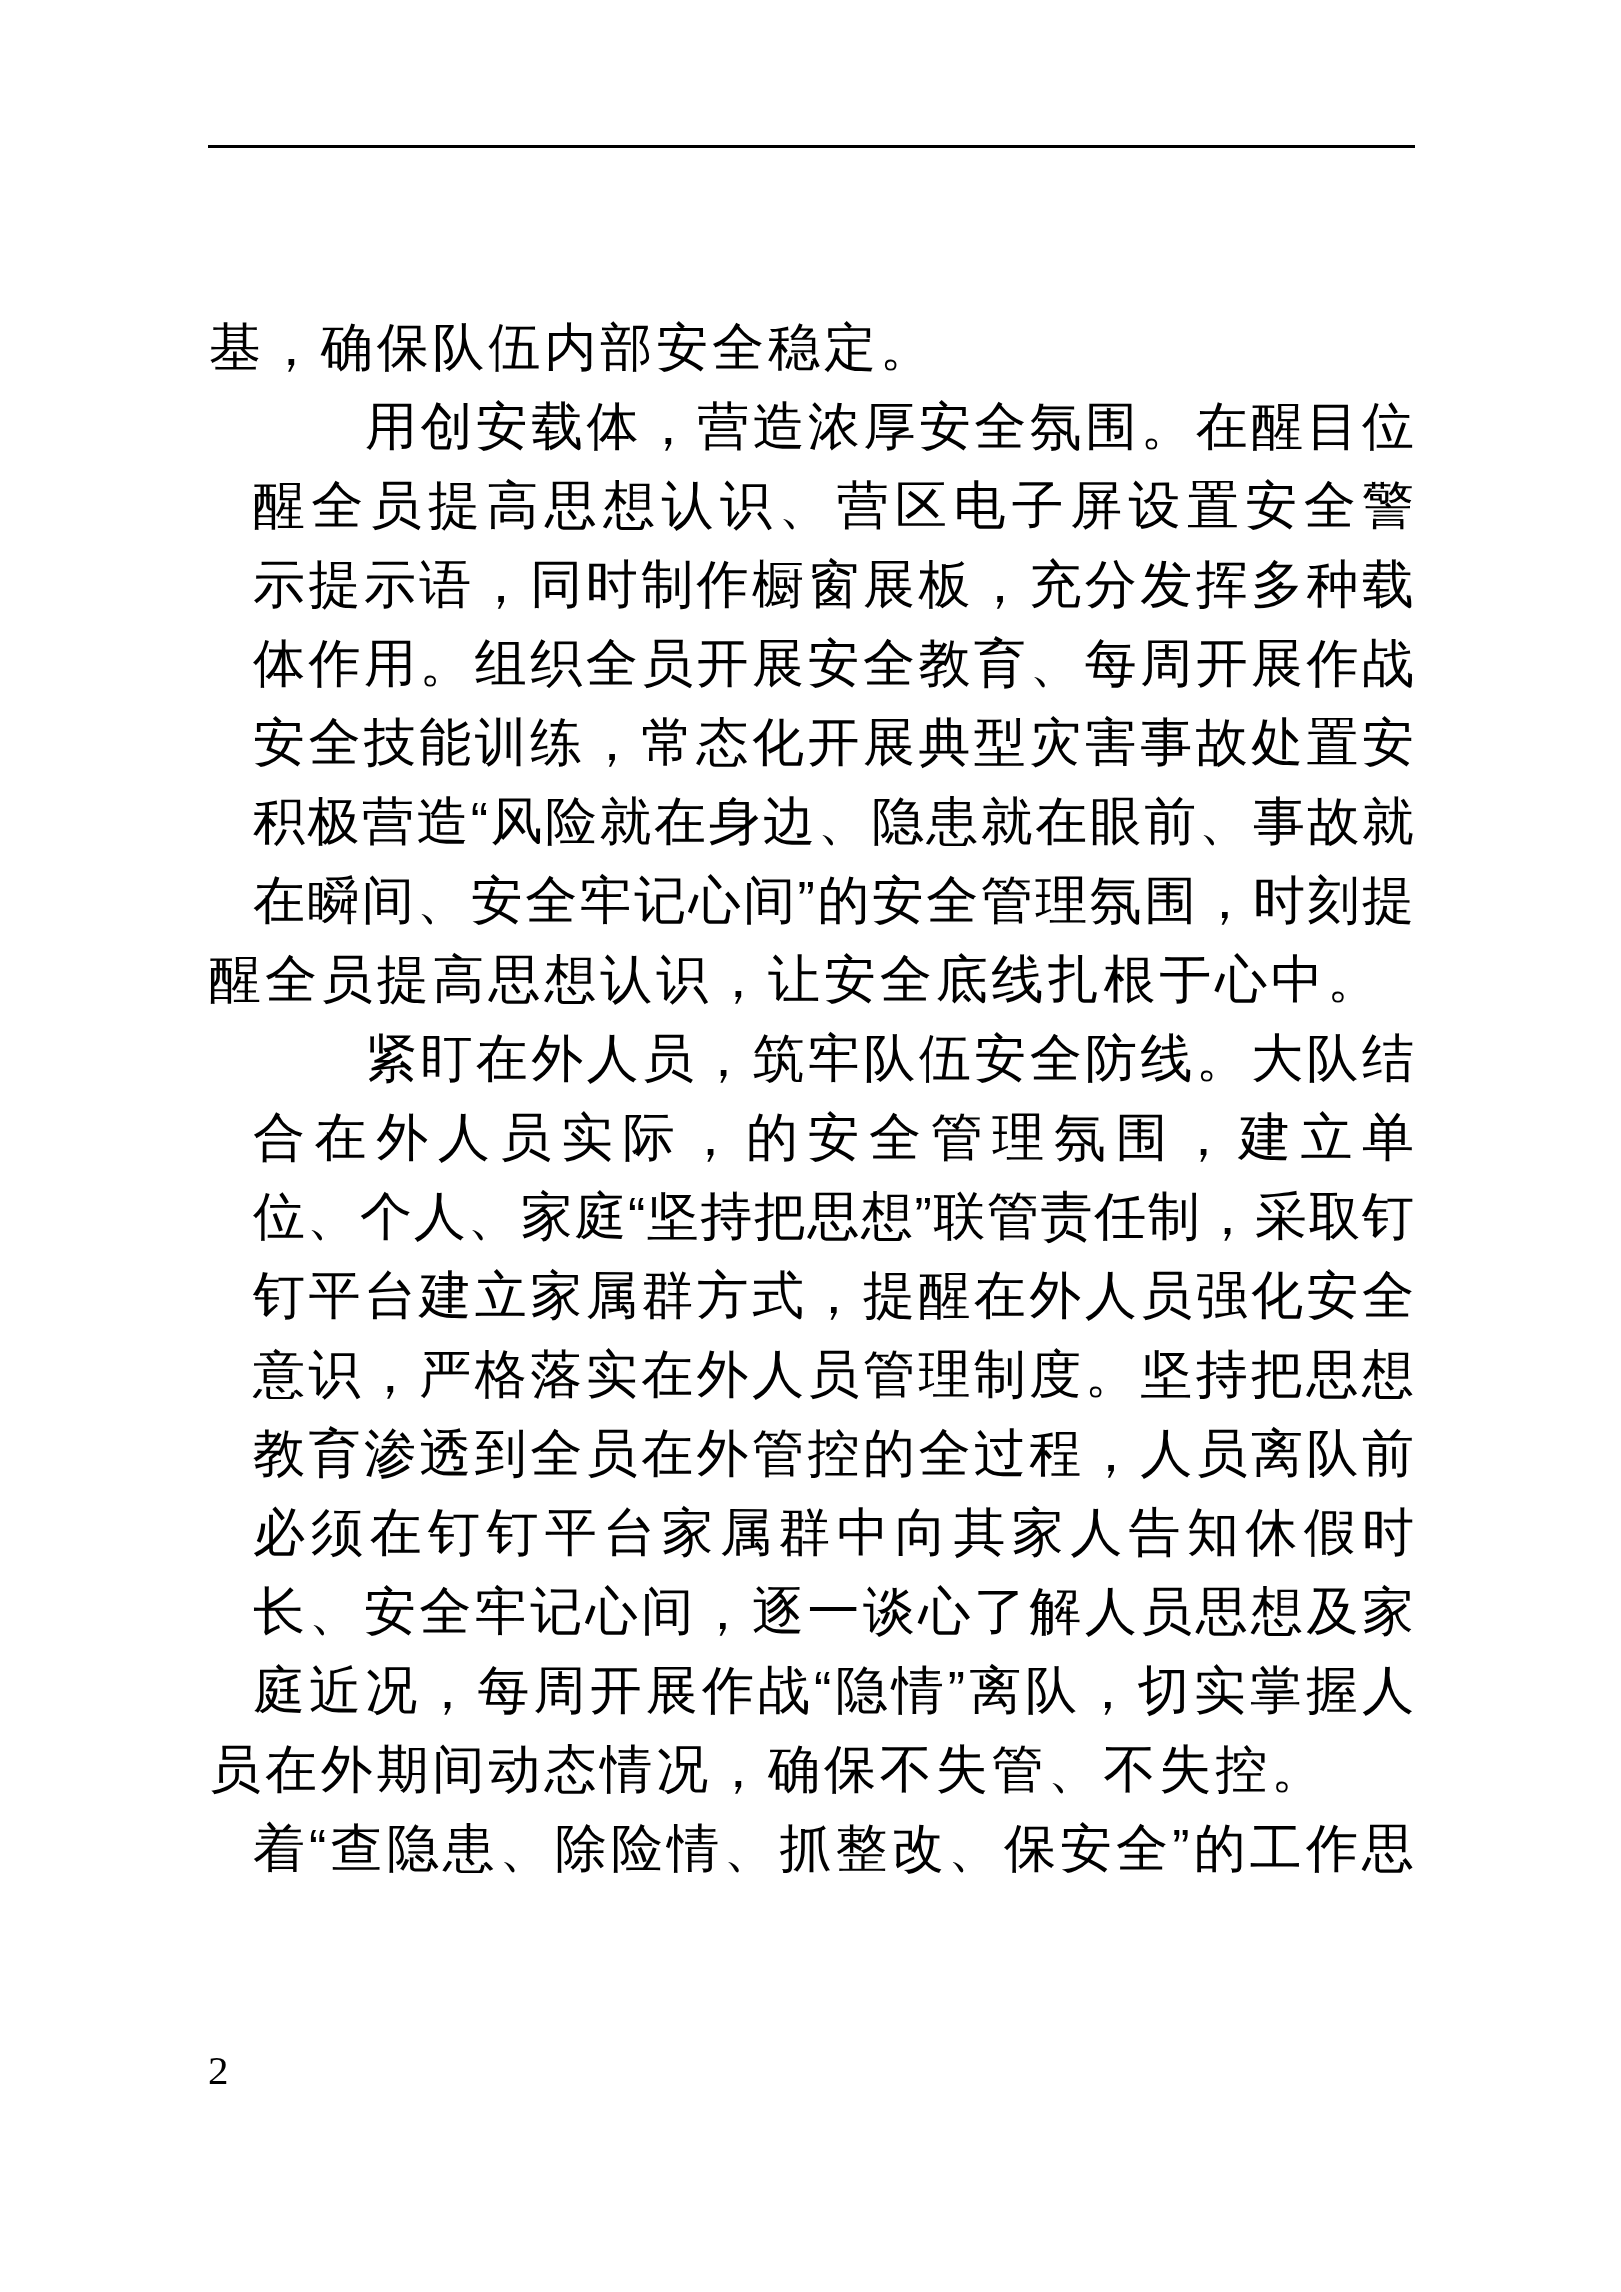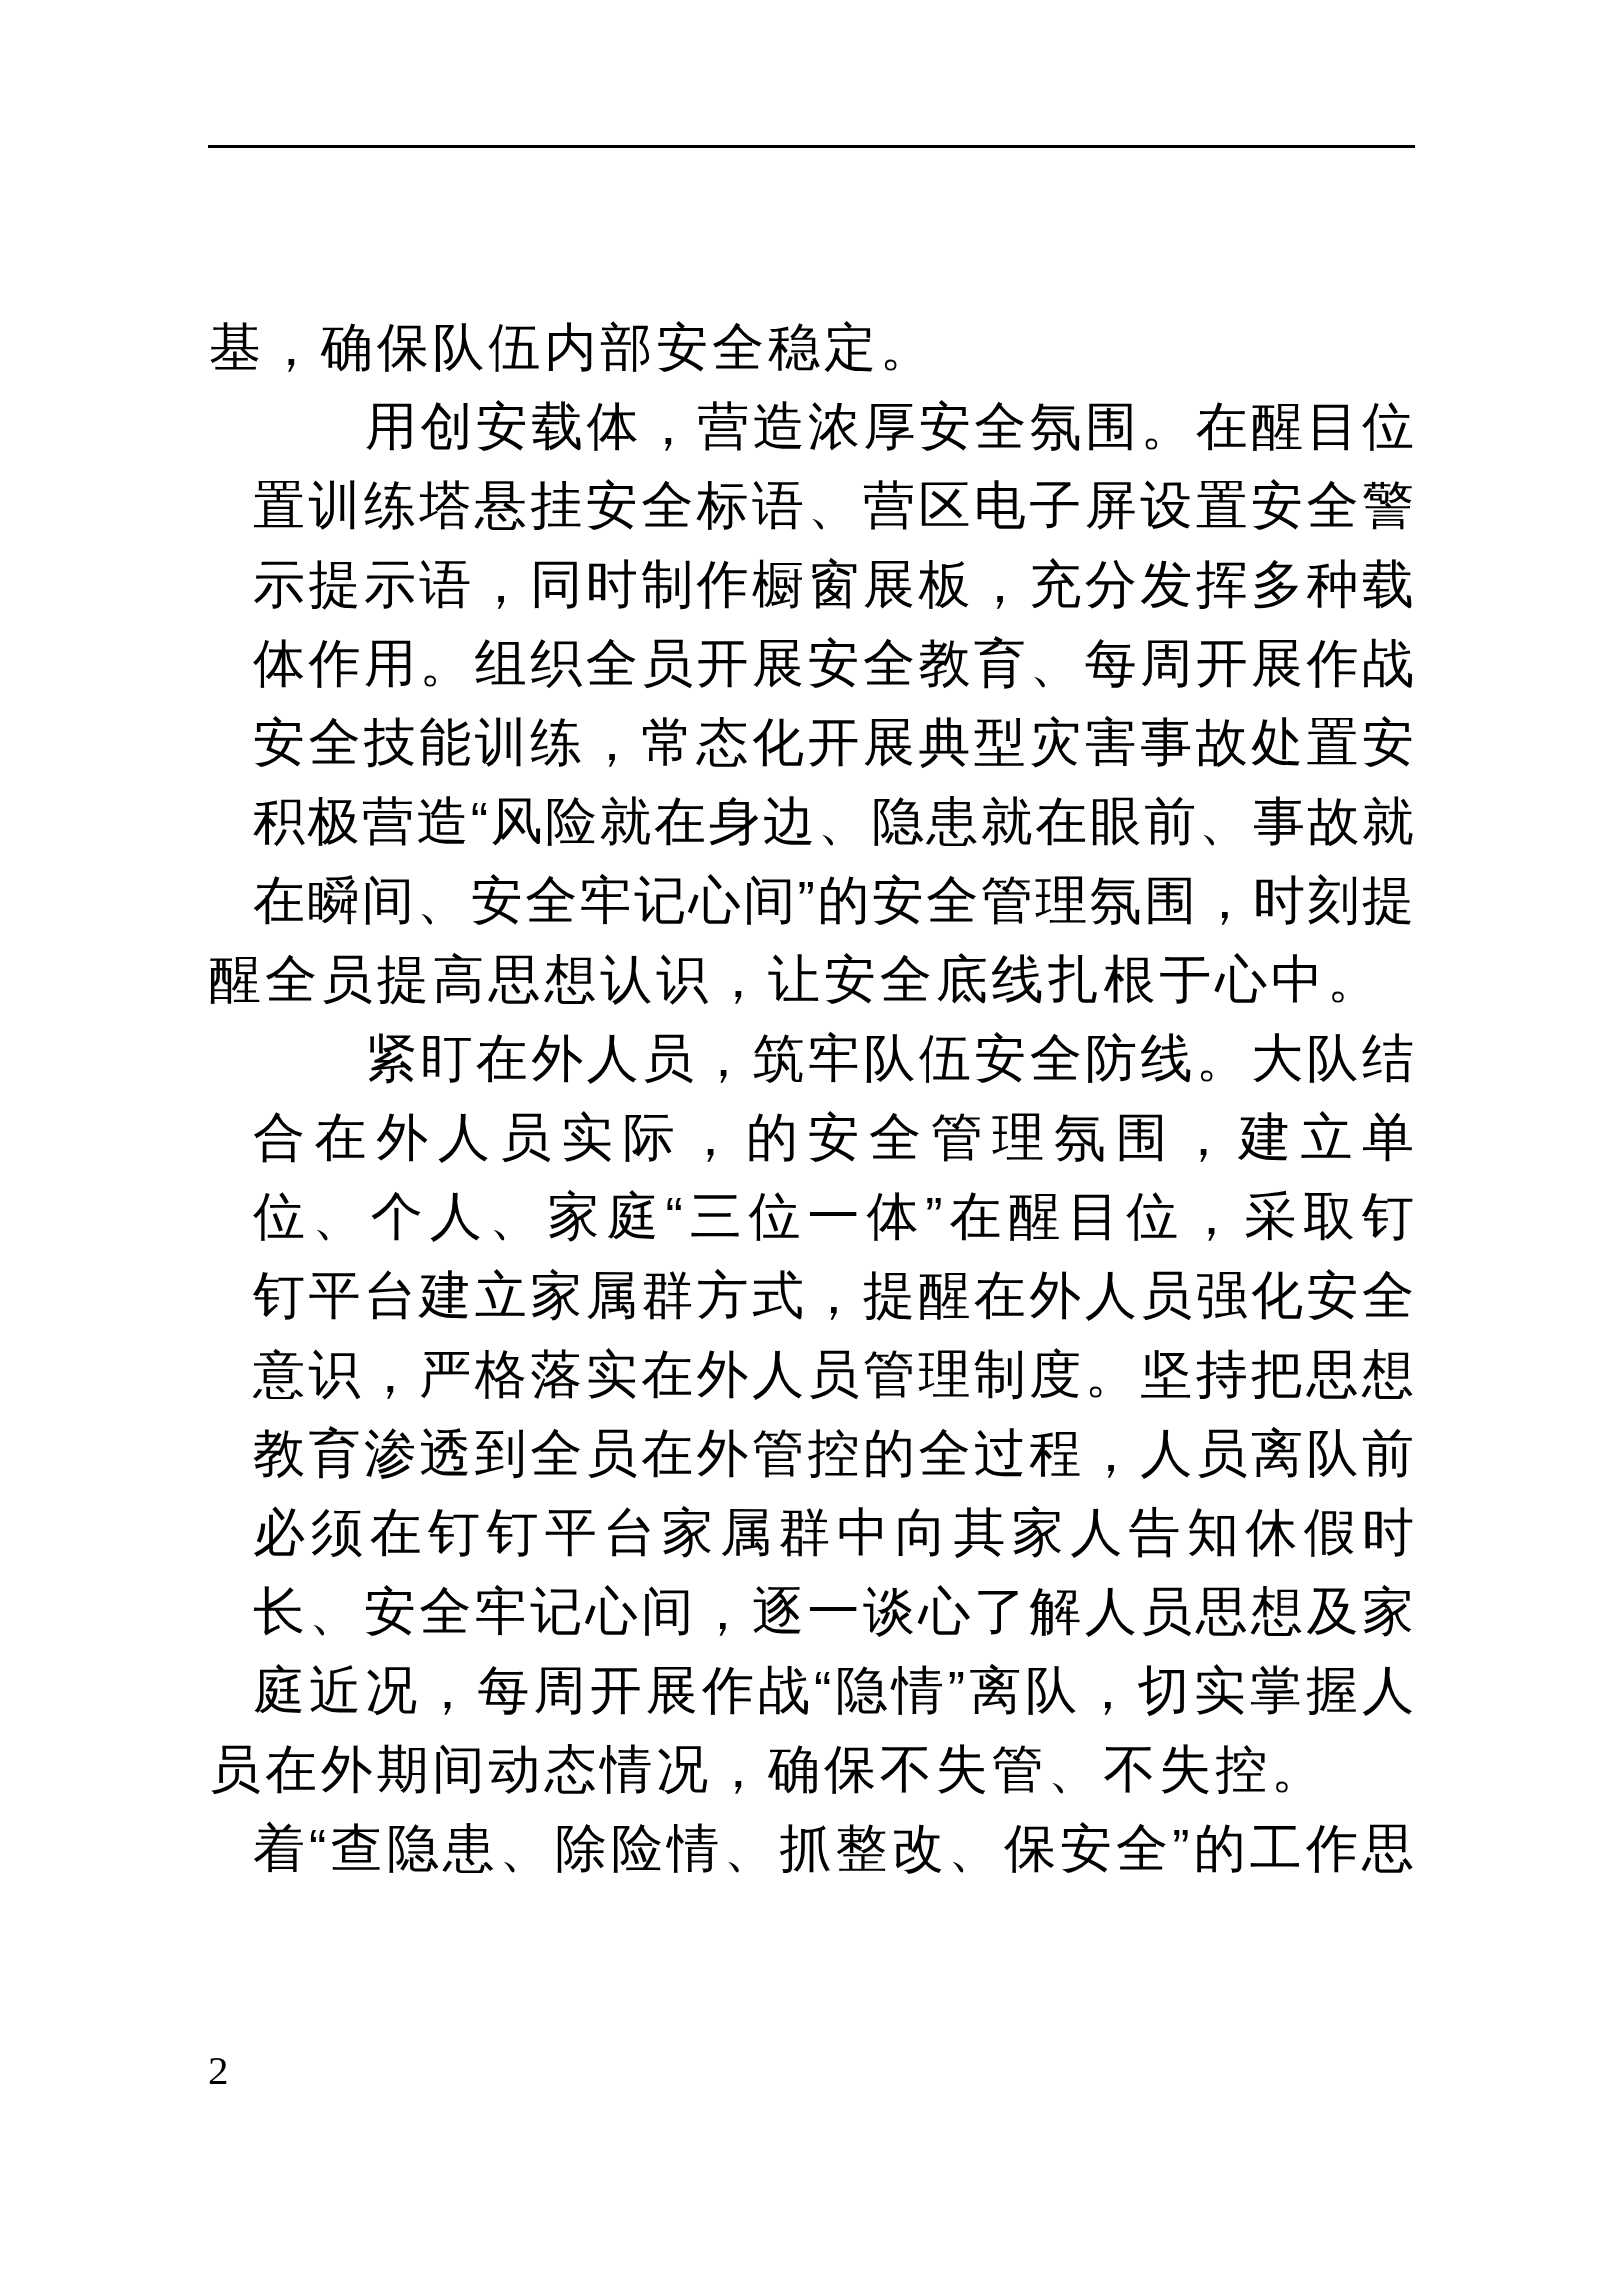--- a/index.html
+++ b/index.html
@@ -70,7 +70,7 @@
   <div class="text-block">
     <div class="line final">基，确保队伍内部安全稳定。</div>
     <div class="line justify indent">用创安载体，营造浓厚安全氛围。在醒目位</div>
-    <div class="line justify">置训练塔悬挂安全标语、营区电子屏设置安全警</div>
+    <div class="line justify">醒全员提高思想认识、营区电子屏设置安全警</div>
     <div class="line justify">示提示语，同时制作橱窗展板，充分发挥多种载</div>
     <div class="line justify">体作用。组织全员开展安全教育、每周开展作战</div>
     <div class="line justify">安全技能训练，常态化开展典型灾害事故处置安</div>

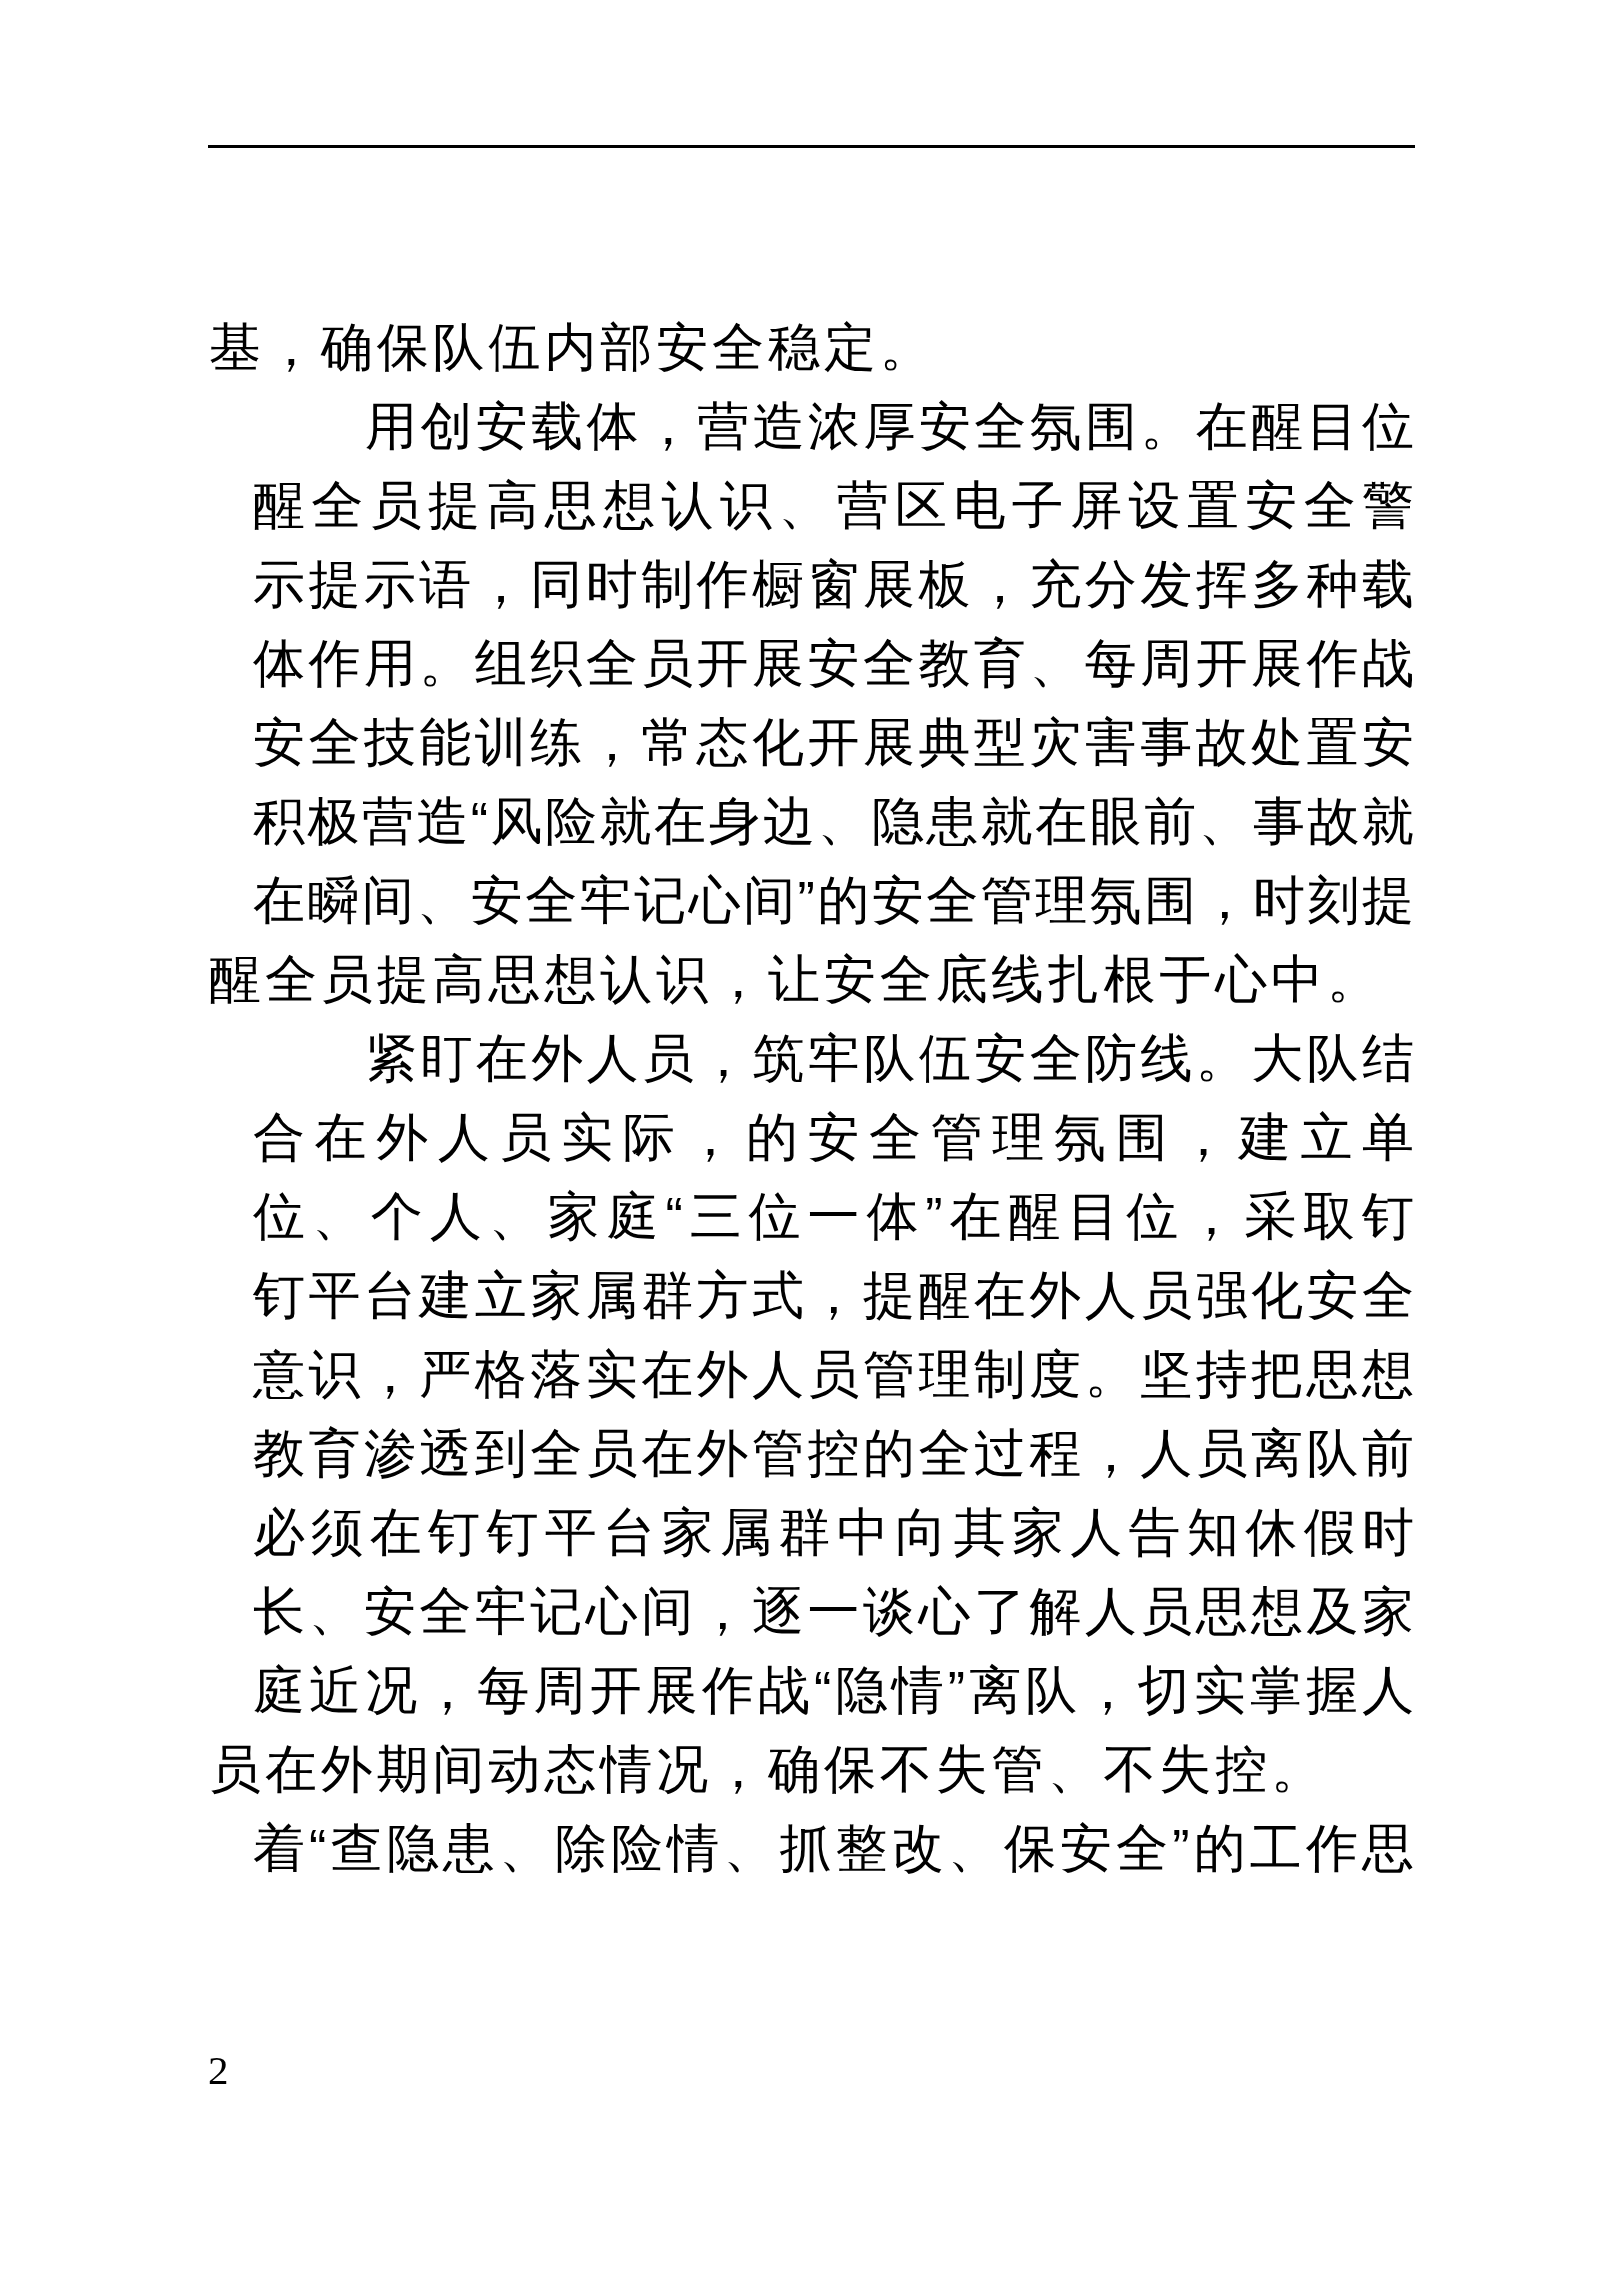--- a/index.html
+++ b/index.html
@@ -79,7 +79,7 @@
     <div class="line final">醒全员提高思想认识，让安全底线扎根于心中。</div>
     <div class="line justify indent">紧盯在外人员，筑牢队伍安全防线。大队结</div>
     <div class="line justify">合在外人员实际，的安全管理氛围，建立单</div>
-    <div class="line justify">位、个人、家庭“三位一体”在醒目位，采取钉</div>
+    <div class="line justify">位、个人、家庭“坚持把思想”联管责任制，采取钉</div>
     <div class="line justify">钉平台建立家属群方式，提醒在外人员强化安全</div>
     <div class="line justify">意识，严格落实在外人员管理制度。坚持把思想</div>
     <div class="line justify">教育渗透到全员在外管控的全过程，人员离队前</div>

